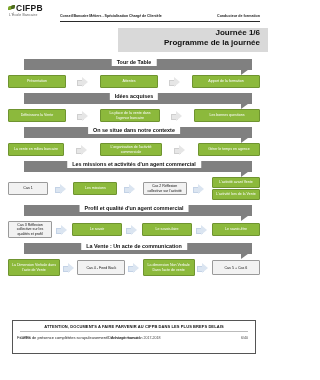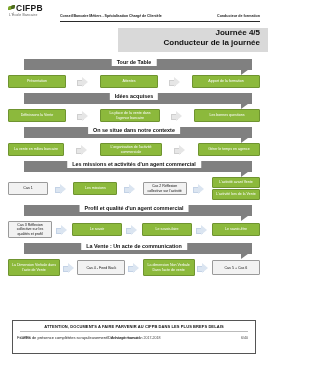--- a/index.html
+++ b/index.html
@@ -160,7 +160,7 @@
   <div class="title-wrap">
     <div class="title-grey"></div>
     <div class="title-white-l"></div>
-    <div class="title-1">Journée 4/5</div>
+    <div class="title-1">Journée 1/6</div>
     <div class="title-2">Conducteur de la journée</div>
   </div>
 

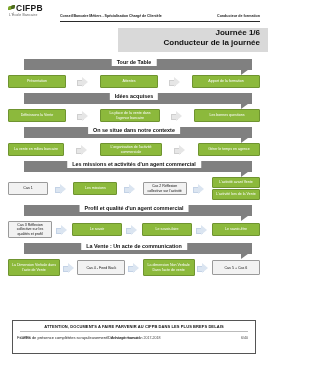--- a/index.html
+++ b/index.html
@@ -161,7 +161,7 @@
     <div class="title-grey"></div>
     <div class="title-white-l"></div>
     <div class="title-1">Journée 1/6</div>
-    <div class="title-2">Conducteur de la journée</div>
+    <div class="title-2">Programme de la journée</div>
   </div>
 
   <div class="flow">

